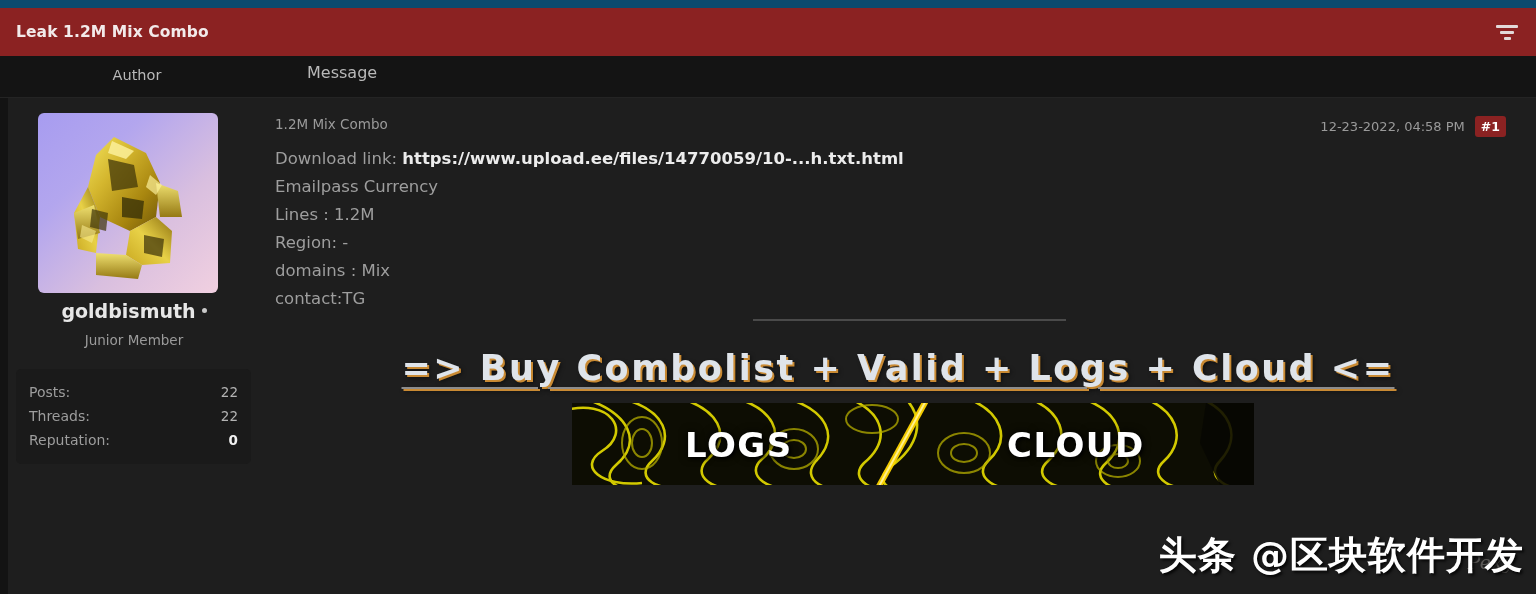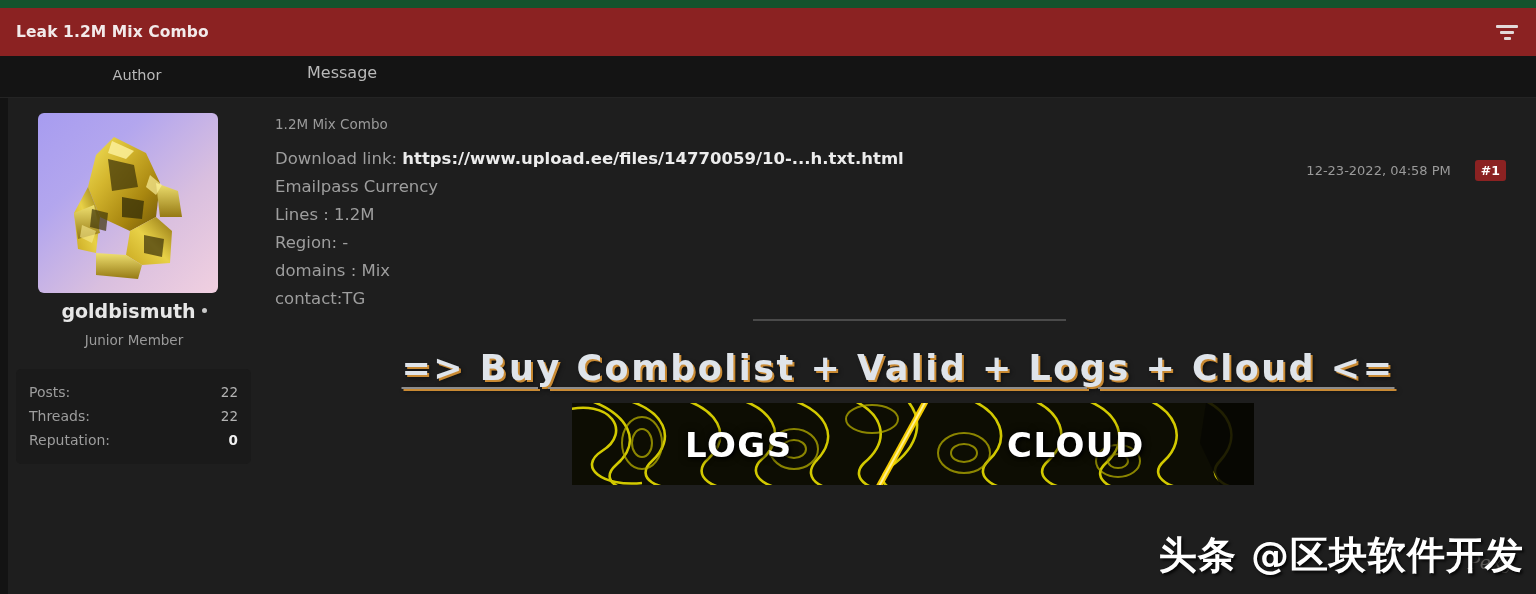--- a/index.html
+++ b/index.html
@@ -16,7 +16,7 @@
     position: relative;
     width: 1536px;
     height: 589px;
-    background: #14532d;
+    background: #0c4a6e;
   }
 
   

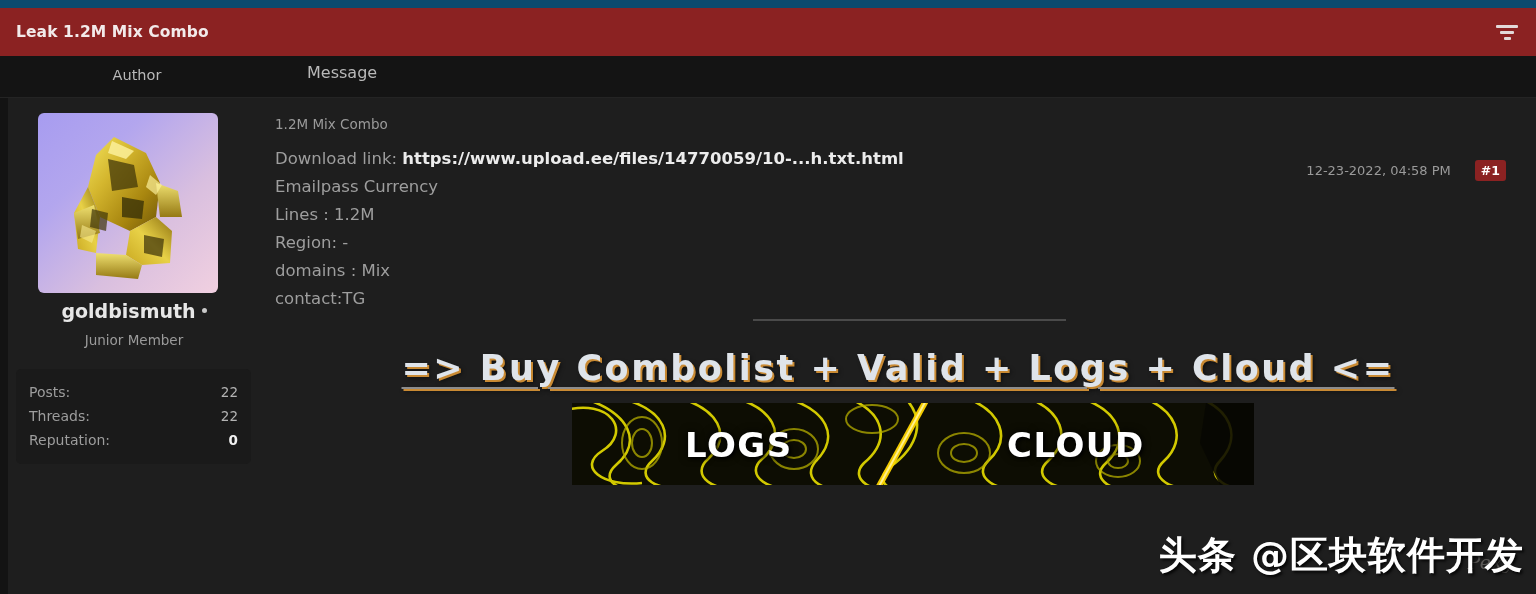--- a/index.html
+++ b/index.html
@@ -160,7 +160,7 @@
   .msg-stamp {
     position: absolute;
     right: 30px; top: 18px;
-    display: flex; align-items: center; gap: 24px; margin-top: 44px;
+    display: flex; align-items: center; gap: 10px;
   }
   .msg-date { color: #9a9a9a; font-size: 13px; }
   .post-num {

